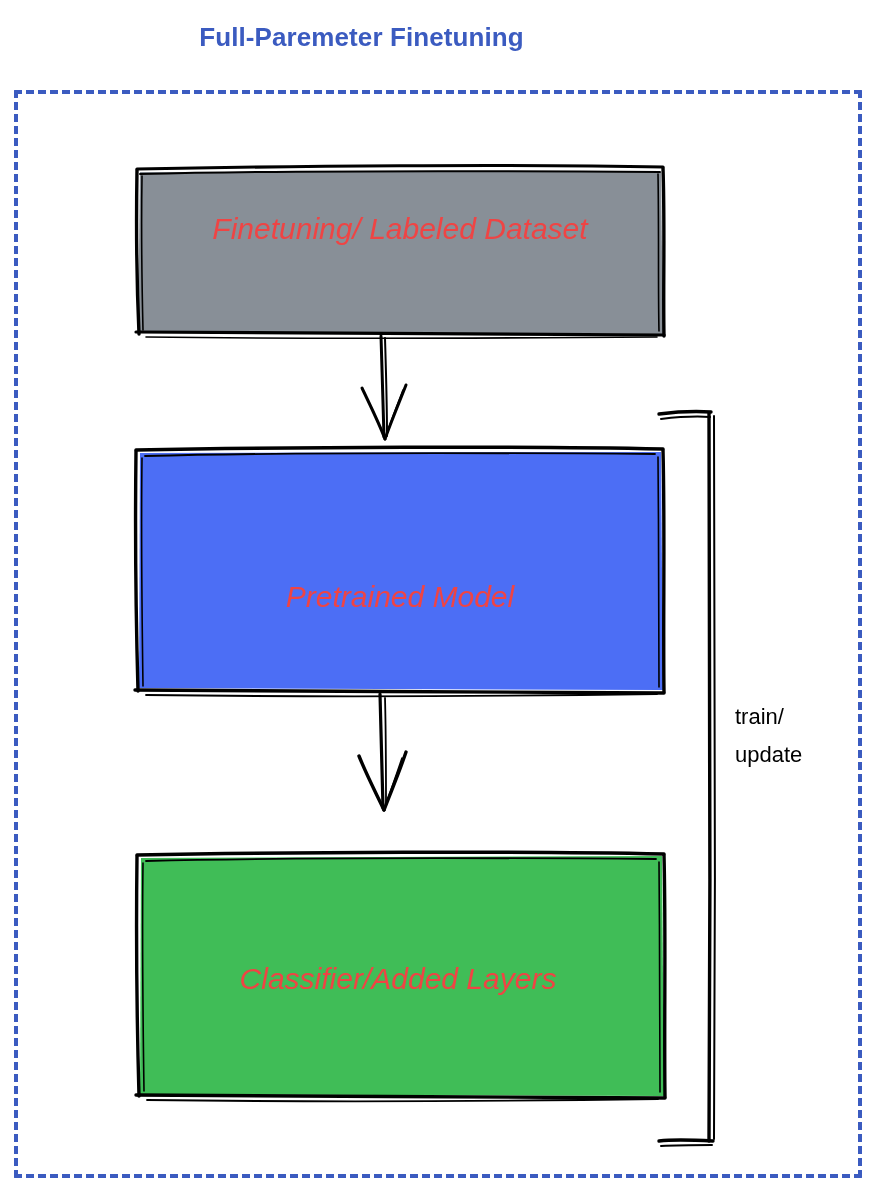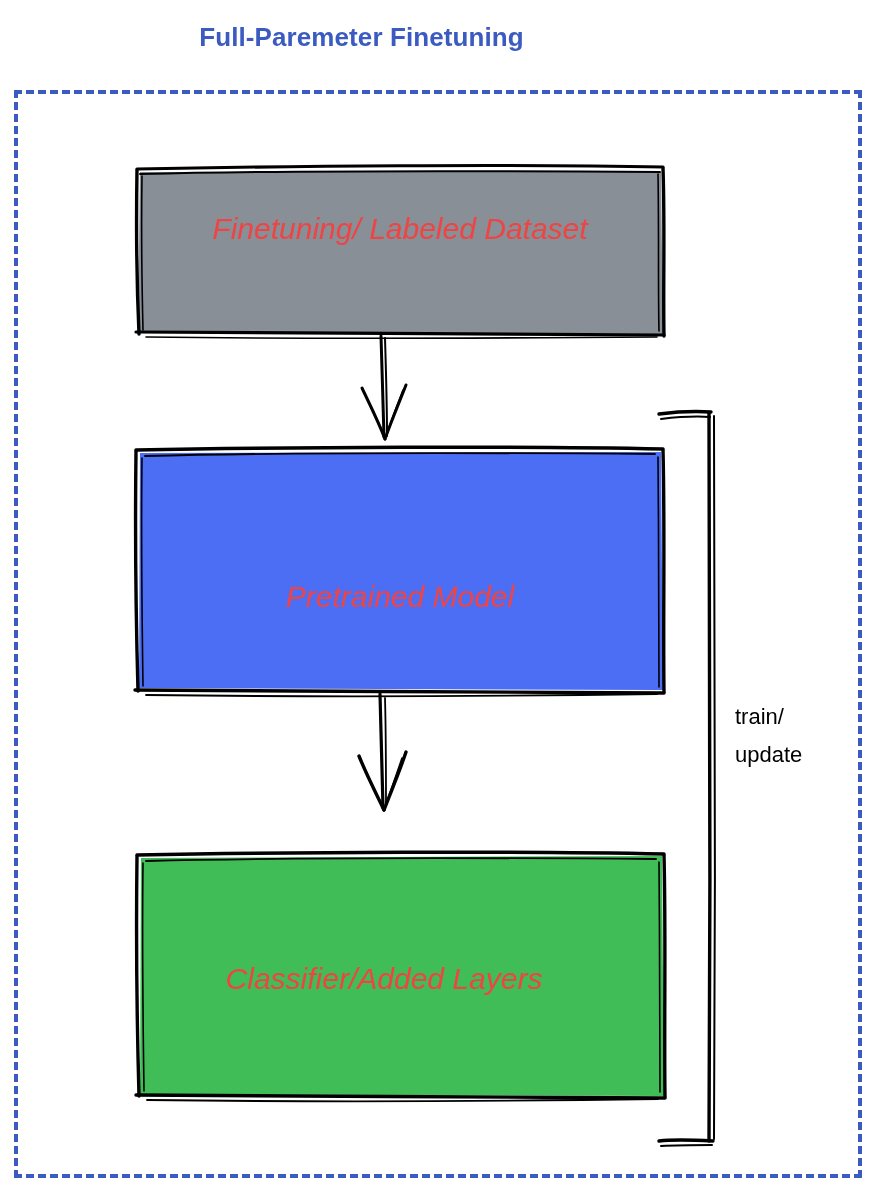--- a/index.html
+++ b/index.html
@@ -73,7 +73,7 @@
   }
   .node-label.gray-label  { left: 136px; top: 212px; width: 528px; text-align: center; }
   .node-label.blue-label  { left: 136px; top: 556px; width: 528px; text-align: center; margin-top: 24px; }
-  .node-label.green-label { left: 120px; top: 962px; width: 528px; text-align: center; }
+  .node-label.green-label { left: 134px; top: 962px; width: 528px; text-align: center; }
 
   .edge-label {
     position: absolute;

